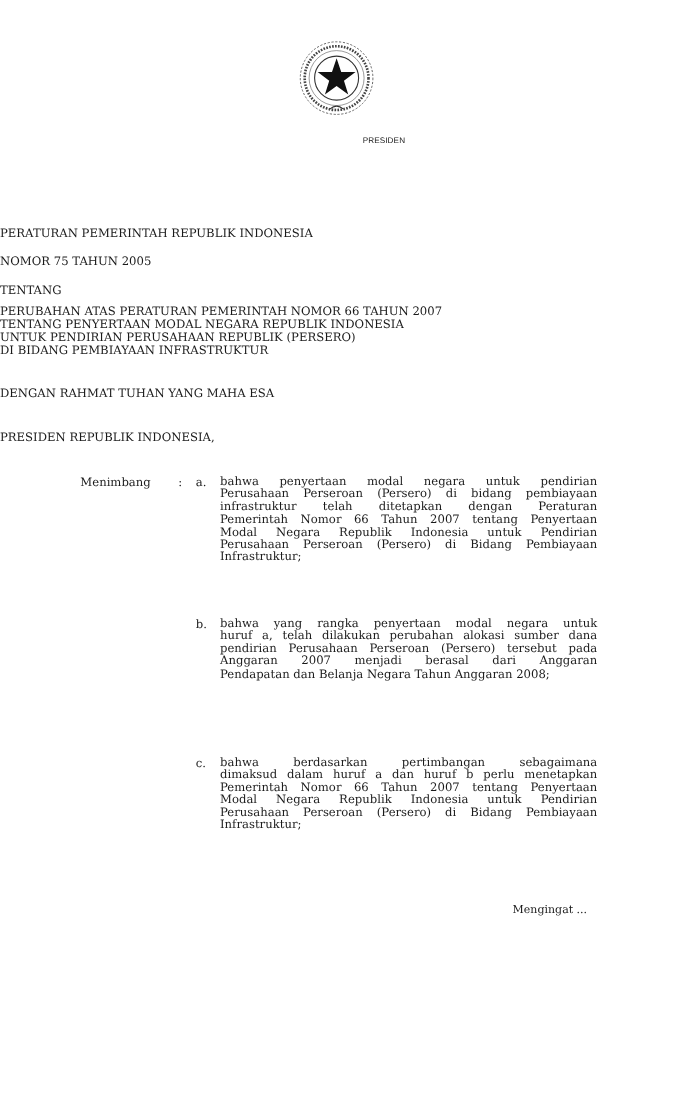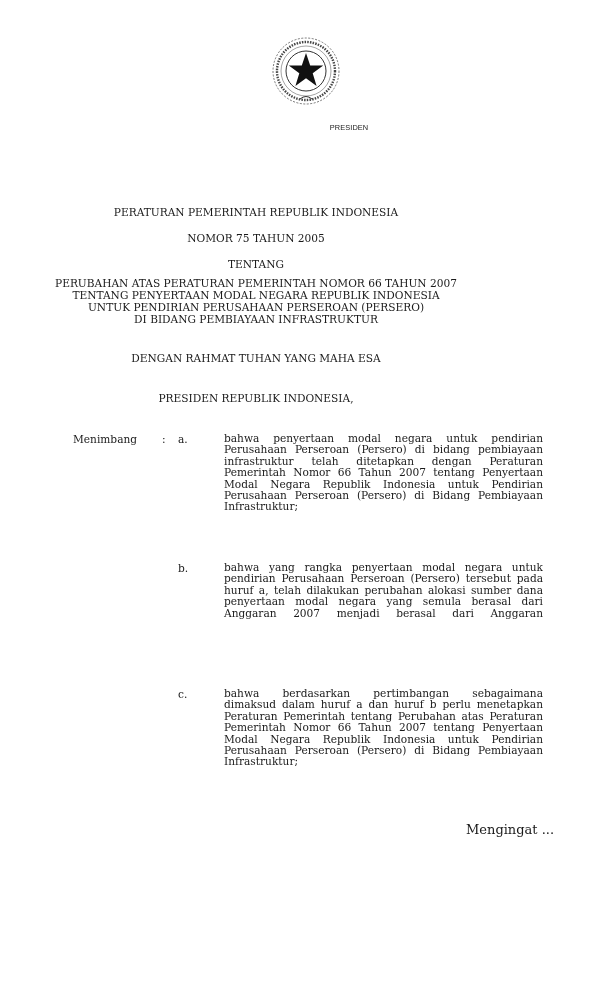--- a/index.html
+++ b/index.html
@@ -10,7 +10,7 @@
     .emblem { position: absolute; left: 270px; top: 35px; width: 72px; height: 72px; }
     .emblem-caption { position: absolute; left: 0; width: 612px; top: 123px; text-align: center; font-size: 7.4px; line-height: 10px; letter-spacing: 0.1px; }
 
-    .center-line { position: absolute; left: 0; width: 484px; text-align: center; font-size: 10.6px; line-height: 12px; padding-left: 14px; }
+    .center-line { position: absolute; left: 0; width: 484px; text-align: left; font-size: 10.6px; line-height: 12px; }
 
     .menimbang-label { position: absolute; left: 73px; top: 433px; font-size: 10.6px; }
     .menimbang-colon { position: absolute; left: 162px; top: 433px; font-size: 10.6px; }

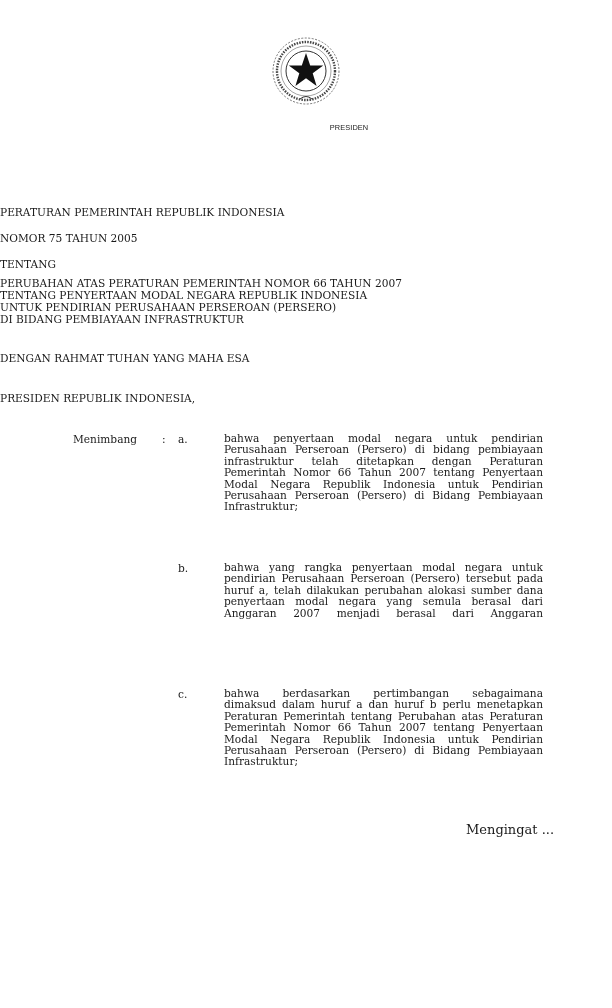--- a/index.html
+++ b/index.html
@@ -44,7 +44,7 @@
 <div class="center-line" style="top:258px">TENTANG</div>
 <div class="center-line" style="top:277px">PERUBAHAN ATAS PERATURAN PEMERINTAH NOMOR 66 TAHUN 2007</div>
 <div class="center-line" style="top:289px">TENTANG PENYERTAAN MODAL NEGARA REPUBLIK INDONESIA</div>
-<div class="center-line" style="top:301px">UNTUK PENDIRIAN PERUSAHAAN PERSEROAN (PERSERO)</div>
+<div class="center-line" style="top:301px">UNTUK PENDIRIAN PERUSAHAAN REPUBLIK (PERSERO)</div>
 <div class="center-line" style="top:313px">DI BIDANG PEMBIAYAAN INFRASTRUKTUR</div>
 <div class="center-line" style="top:352px">DENGAN RAHMAT TUHAN YANG MAHA ESA</div>
 <div class="center-line" style="top:392px">PRESIDEN REPUBLIK INDONESIA,</div>

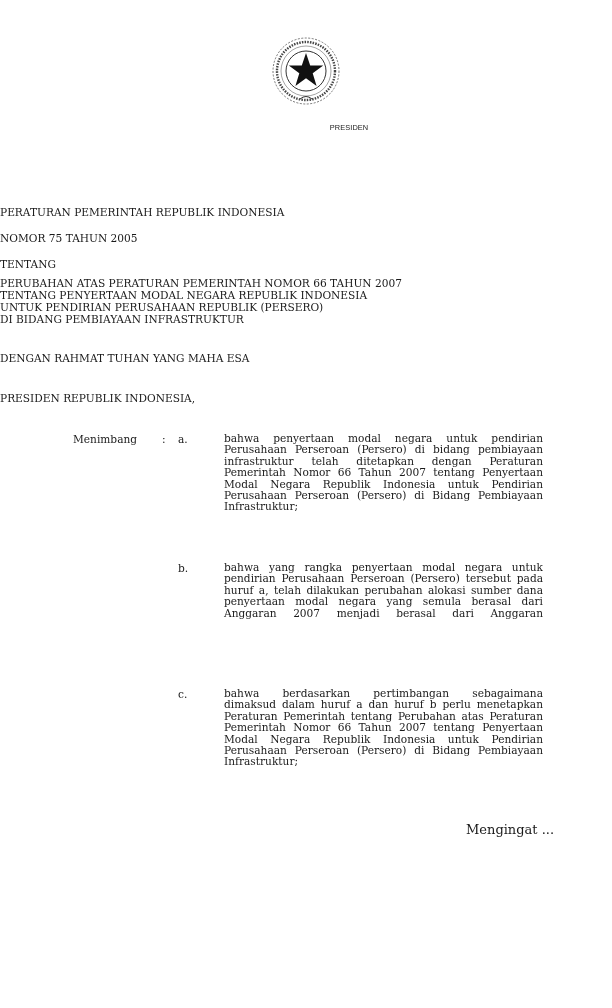--- a/index.html
+++ b/index.html
@@ -17,7 +17,7 @@
 
     .item-letter { position: absolute; left: 178px; font-size: 10.6px; }
     .item-text { position: absolute; left: 200px; width: 343px; font-size: 10.6px; line-height: 11.4px; text-align: justify; }
-    .item-text .ln { display: block; text-align: justify; text-align-last: justify; white-space: nowrap; margin-left: 24px; }
+    .item-text .ln { display: block; text-align: justify; text-align-last: justify; white-space: nowrap; }
     .item-text .ln.last { text-align-last: left; }
 
     .continuation { position: absolute; left: 466px; top: 822px; font-size: 13px; }

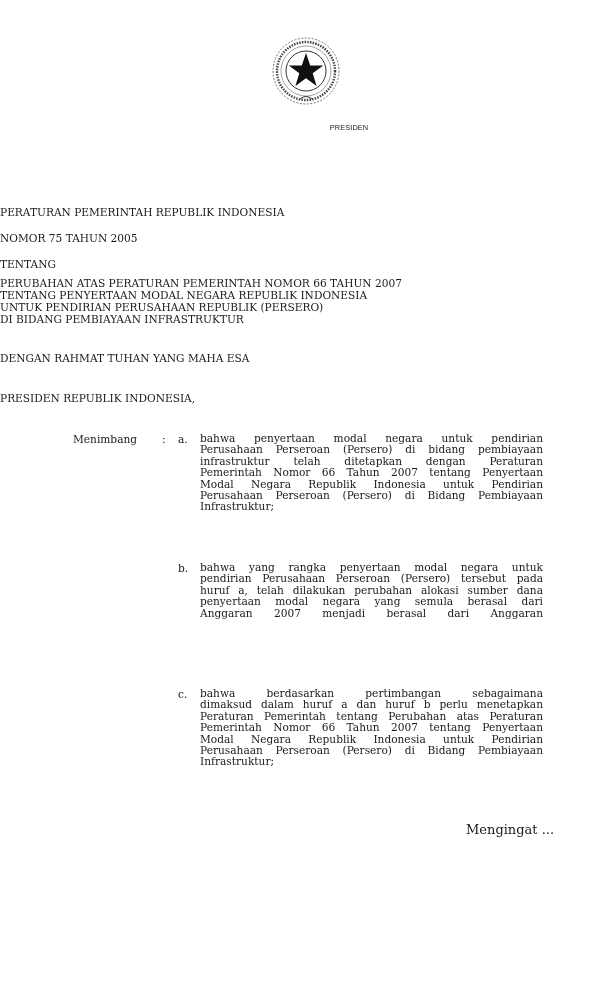--- a/index.html
+++ b/index.html
@@ -66,8 +66,8 @@
 <div class="item-letter" style="top:562px">b.</div>
 <div class="item-text" style="top:562px">
   <span class="ln">bahwa yang rangka penyertaan modal negara untuk</span>
+  <span class="ln">huruf a, telah dilakukan perubahan alokasi sumber dana</span>
   <span class="ln">pendirian Perusahaan Perseroan (Persero) tersebut pada</span>
-  <span class="ln">huruf a, telah dilakukan perubahan alokasi sumber dana</span>
   <span class="ln">penyertaan modal negara yang semula berasal dari</span>
   <span class="ln">Anggaran 2007 menjadi berasal dari Anggaran</span>
 </div>

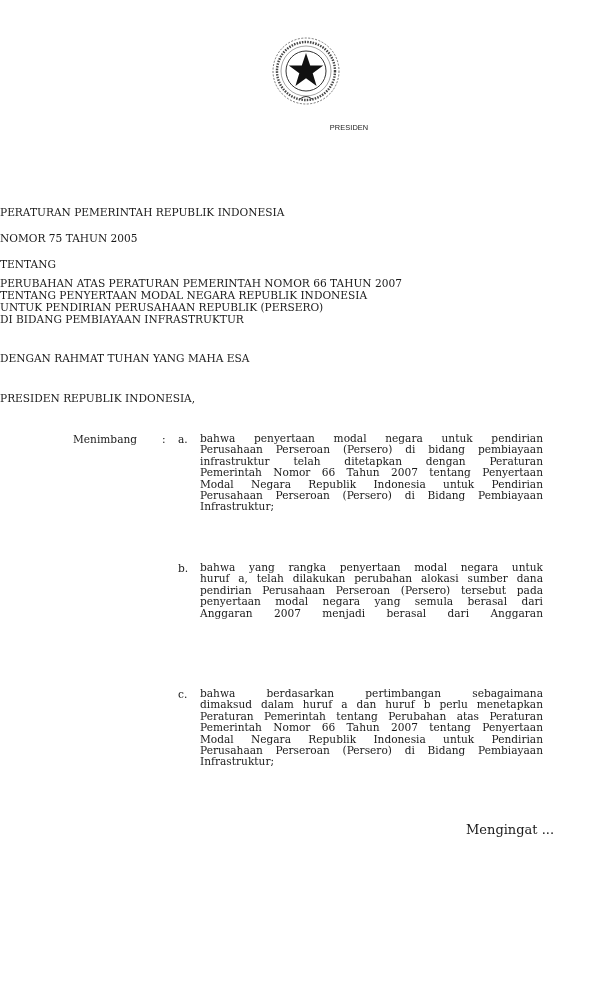--- a/index.html
+++ b/index.html
@@ -68,7 +68,6 @@
   <span class="ln">bahwa yang rangka penyertaan modal negara untuk</span>
   <span class="ln">huruf a, telah dilakukan perubahan alokasi sumber dana</span>
   <span class="ln">pendirian Perusahaan Perseroan (Persero) tersebut pada</span>
-  <span class="ln">penyertaan modal negara yang semula berasal dari</span>
   <span class="ln">Anggaran 2007 menjadi berasal dari Anggaran</span>
 </div>
 

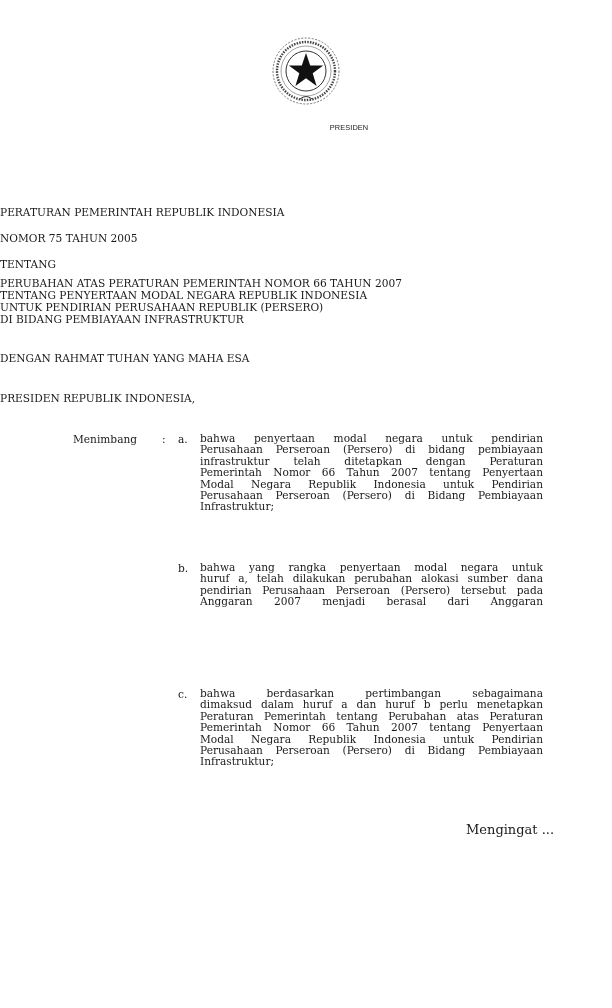--- a/index.html
+++ b/index.html
@@ -69,6 +69,7 @@
   <span class="ln">huruf a, telah dilakukan perubahan alokasi sumber dana</span>
   <span class="ln">pendirian Perusahaan Perseroan (Persero) tersebut pada</span>
   <span class="ln">Anggaran 2007 menjadi berasal dari Anggaran</span>
+  <span class="ln last">Pendapatan dan Belanja Negara Tahun Anggaran 2008;</span>
 </div>
 
 <div class="item-letter" style="top:688px">c.</div>

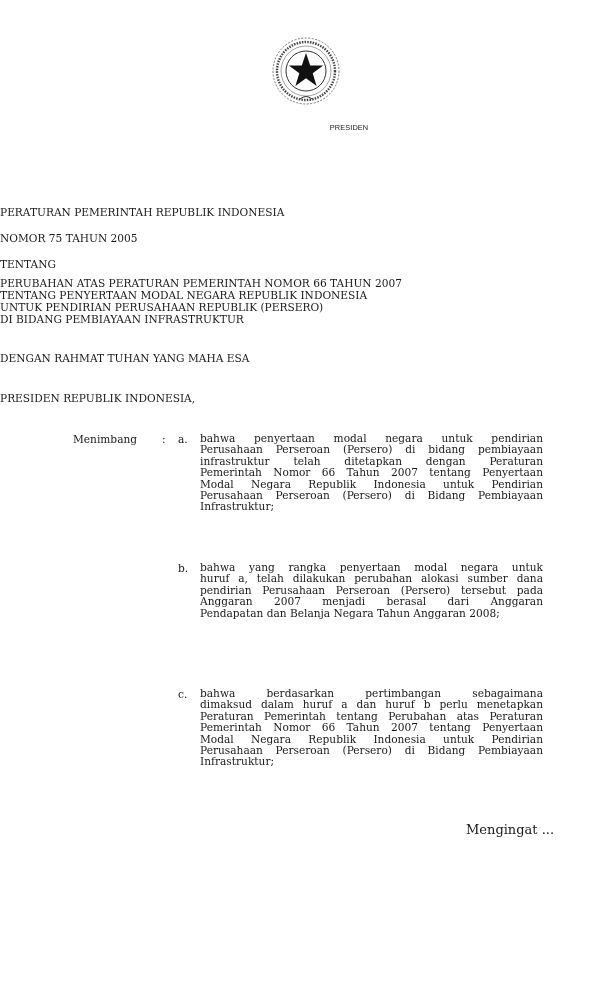--- a/index.html
+++ b/index.html
@@ -76,7 +76,6 @@
 <div class="item-text" style="top:688px">
   <span class="ln">bahwa berdasarkan pertimbangan sebagaimana</span>
   <span class="ln">dimaksud dalam huruf a dan huruf b perlu menetapkan</span>
-  <span class="ln">Peraturan Pemerintah tentang Perubahan atas Peraturan</span>
   <span class="ln">Pemerintah Nomor 66 Tahun 2007 tentang Penyertaan</span>
   <span class="ln">Modal Negara Republik Indonesia untuk Pendirian</span>
   <span class="ln">Perusahaan Perseroan (Persero) di Bidang Pembiayaan</span>

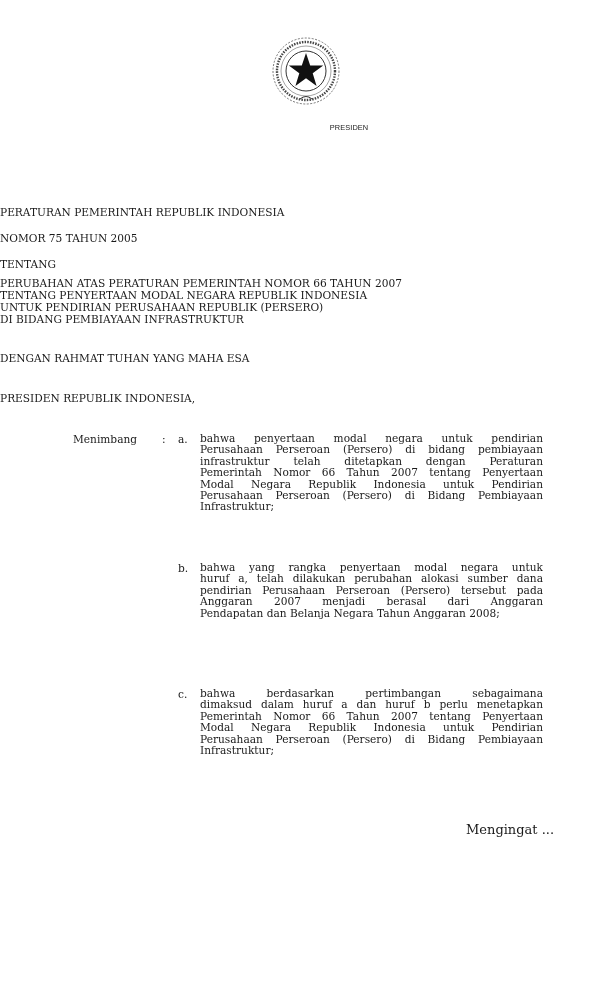--- a/index.html
+++ b/index.html
@@ -20,7 +20,7 @@
     .item-text .ln { display: block; text-align: justify; text-align-last: justify; white-space: nowrap; }
     .item-text .ln.last { text-align-last: left; }
 
-    .continuation { position: absolute; left: 466px; top: 822px; font-size: 13px; }
+    .continuation { position: absolute; left: 466px; top: 822px; font-size: 10px; }
   </style>
 </head>
 <body class="serif">

